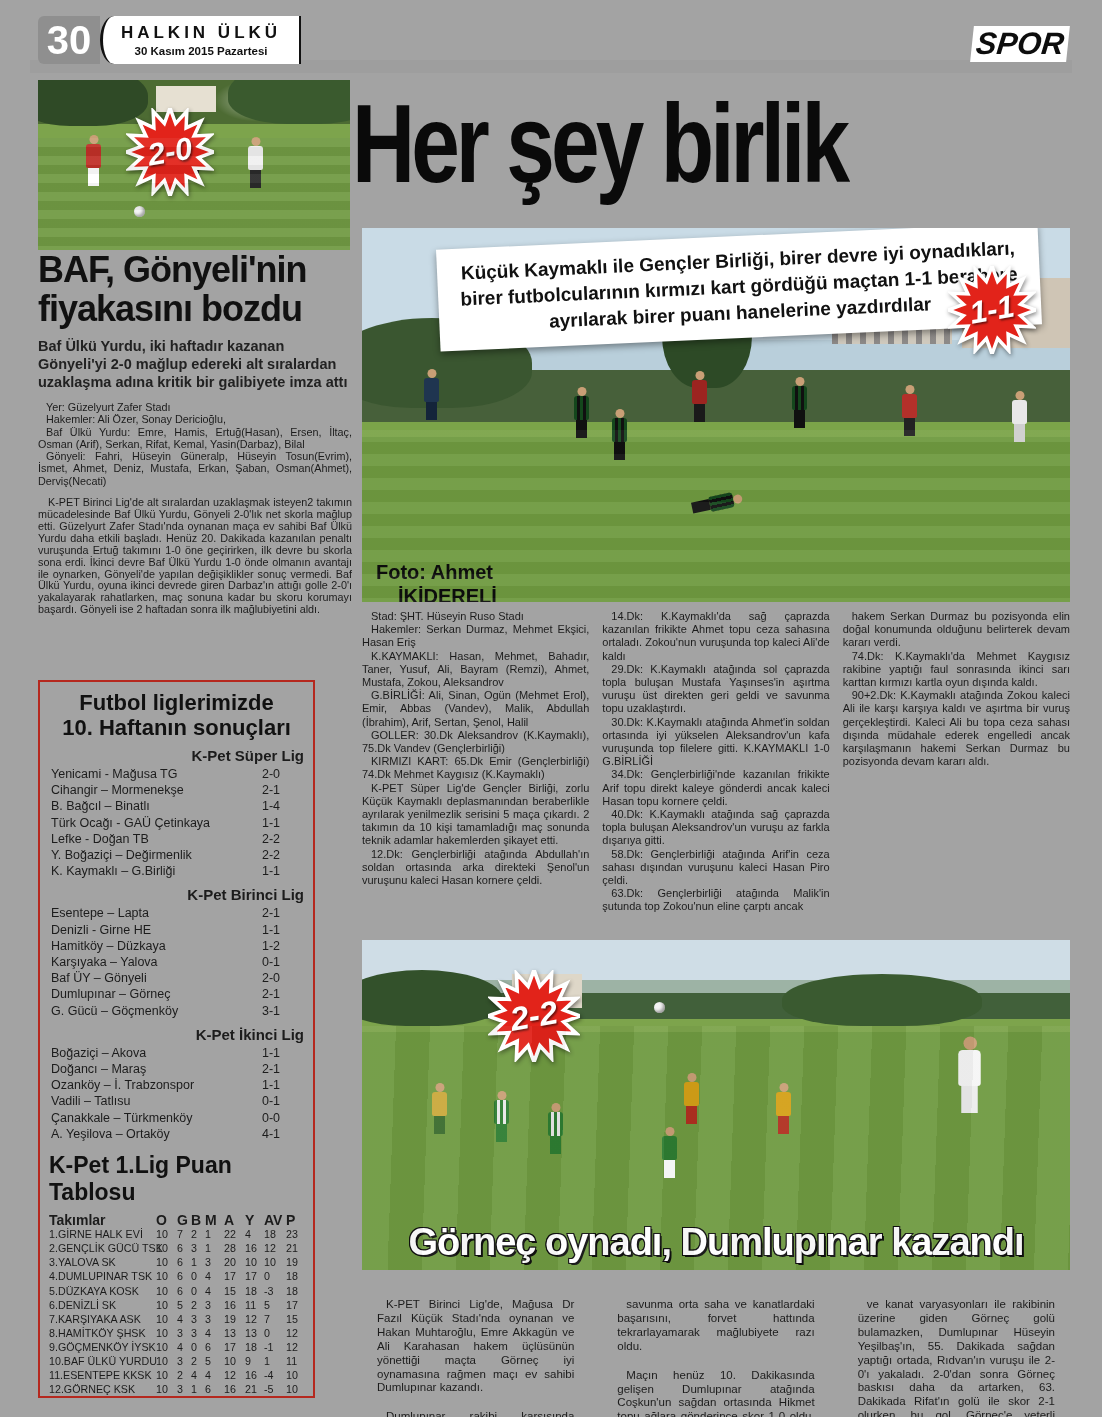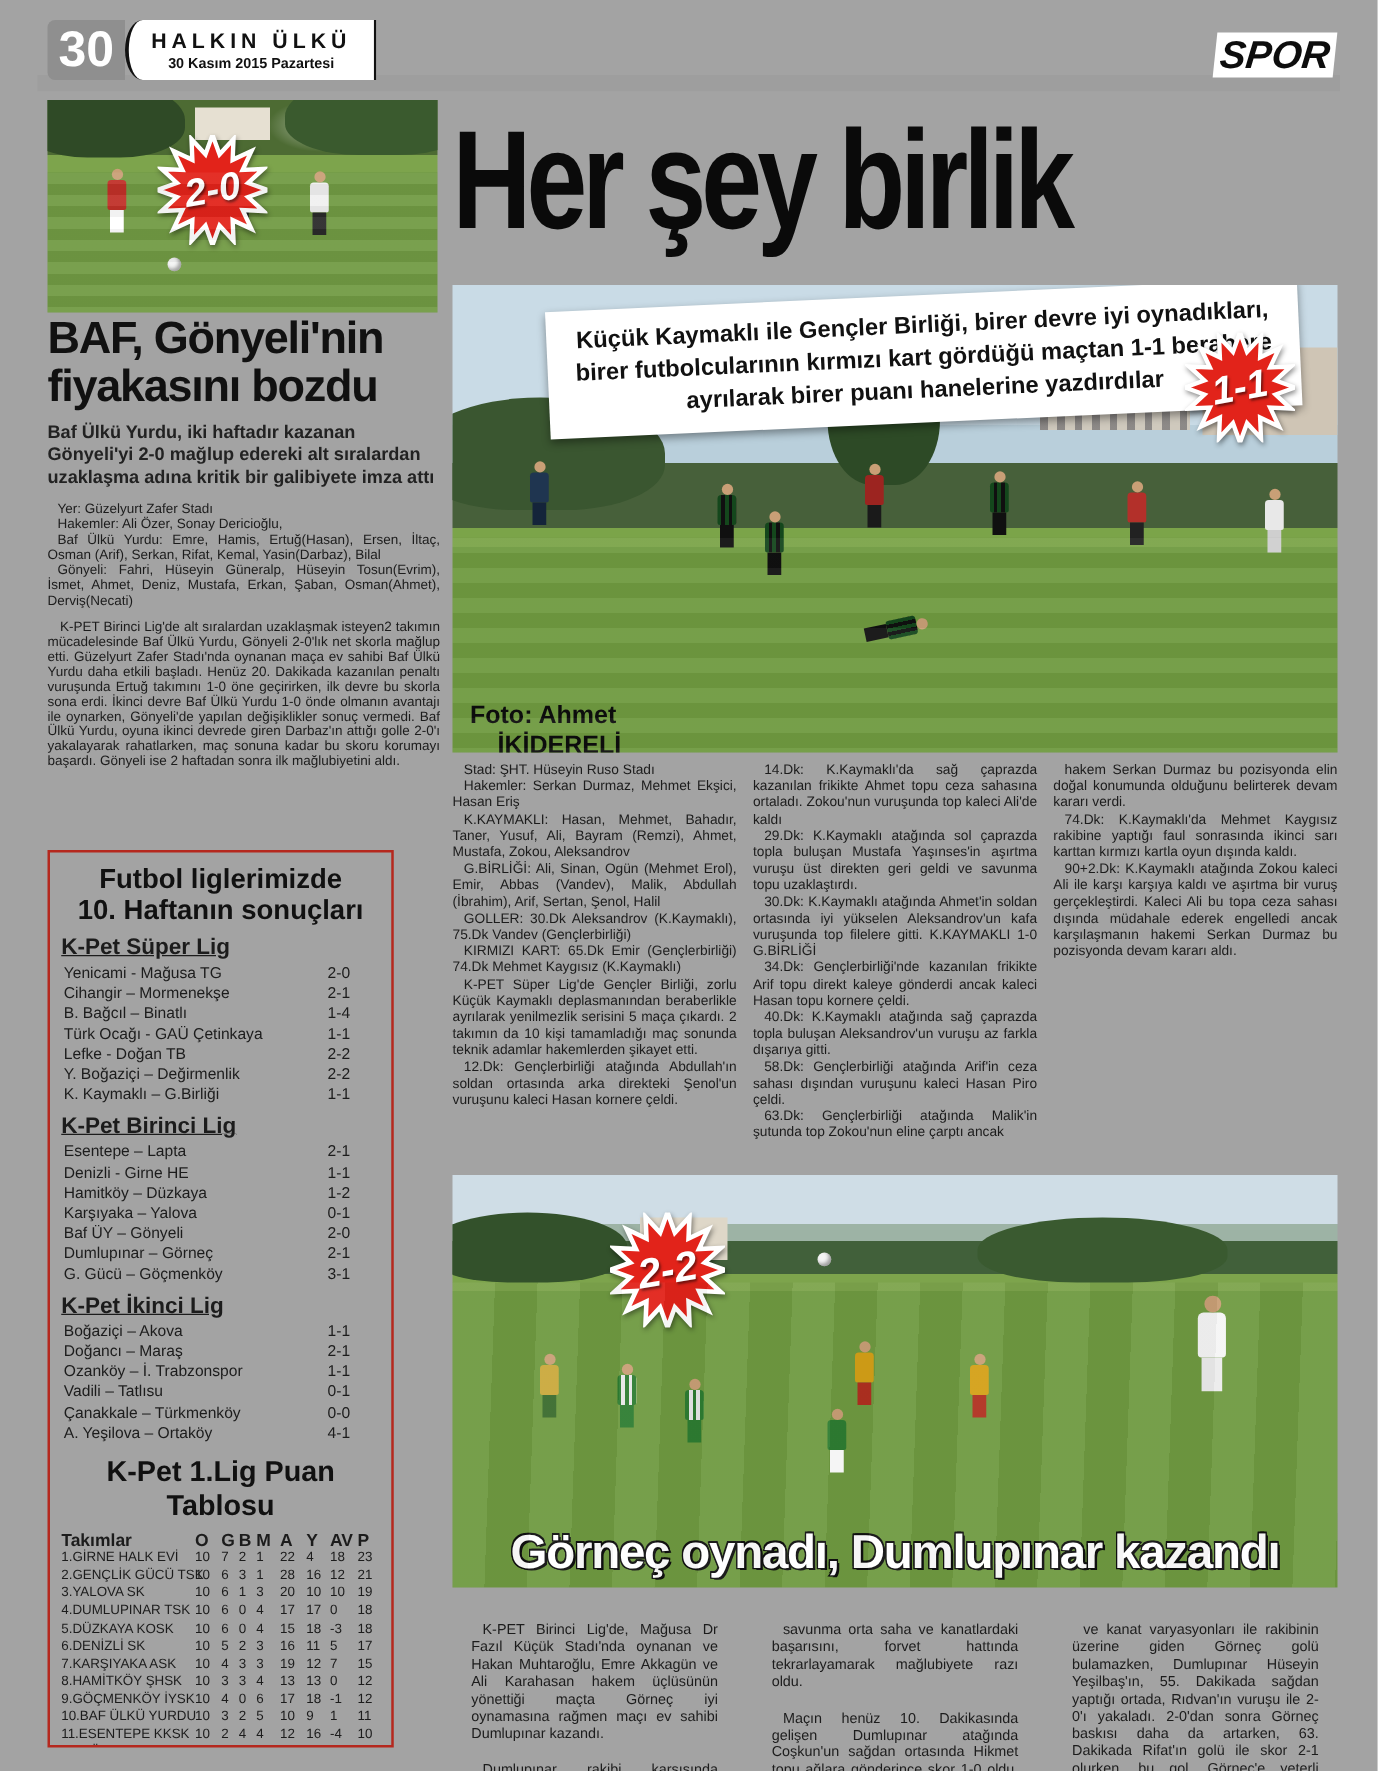--- a/index.html
+++ b/index.html
@@ -59,7 +59,7 @@
              text-shadow:1px 2px 2px rgba(0,0,0,.5);}
 
   
-  .main-hl{position:absolute;left:362px;top:74px;width:708px;height:152px;overflow:hidden;white-space:nowrap;}
+  .main-hl{position:absolute;left:352px;top:74px;width:708px;height:152px;overflow:hidden;white-space:nowrap;}
   .main-hl span{display:inline-block;transform:scaleX(.78);transform-origin:0 50%;
                 font-size:112px;line-height:140px;font-weight:bold;letter-spacing:-5px;color:#0a0a0a;}
 

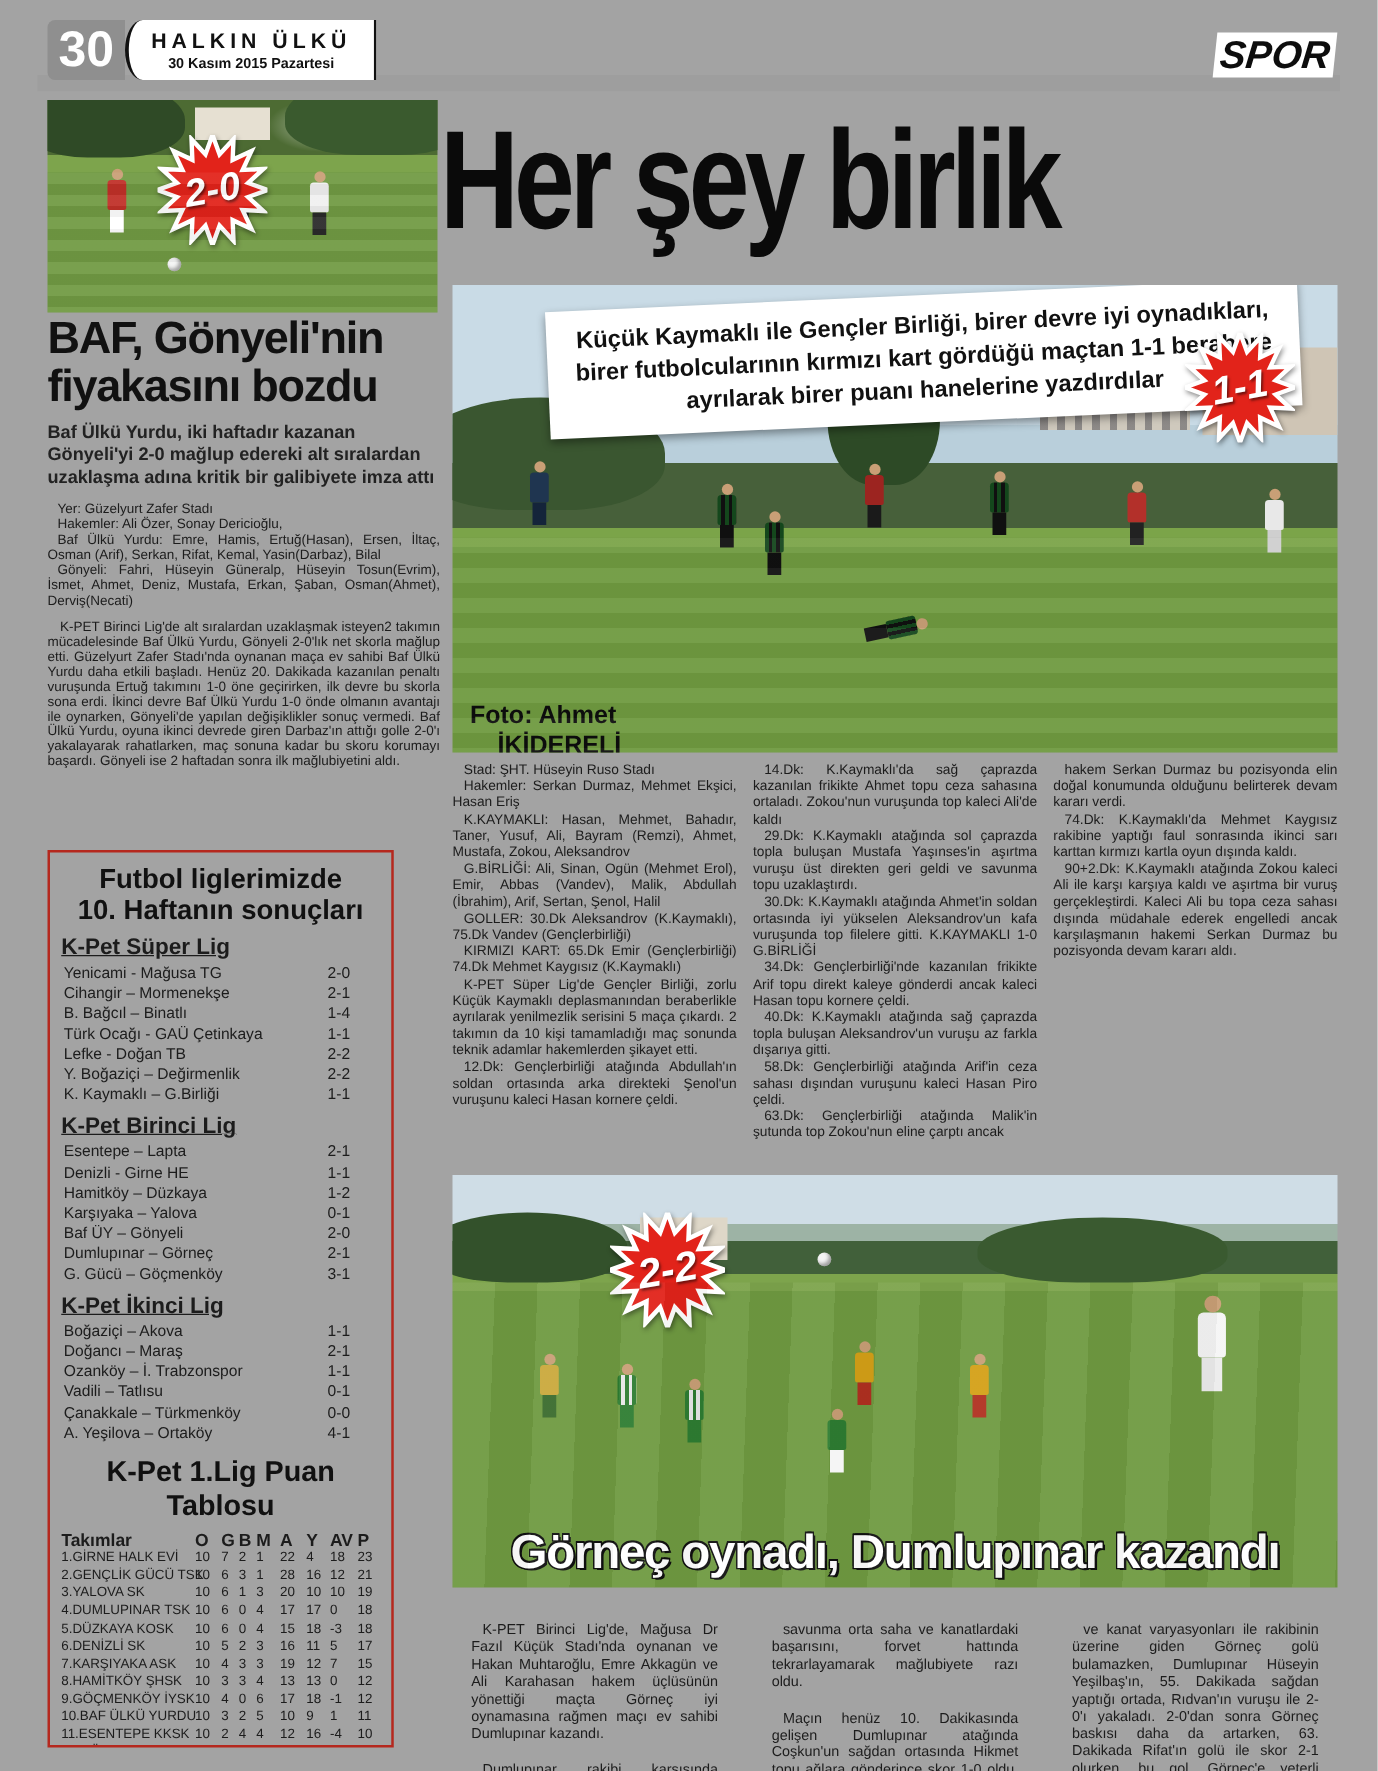--- a/index.html
+++ b/index.html
@@ -85,7 +85,7 @@
   .resbox{position:absolute;left:38px;top:680px;width:277px;height:718px;border:2px solid #b5281e;
           padding:8px 9px;box-sizing:border-box;overflow:hidden;}
   .res-title{font-size:22px;line-height:25px;font-weight:bold;text-align:center;color:#111;margin-bottom:4px;}
-  .league-h{font-size:18px;font-weight:bold;text-align:left;text-decoration:underline;margin:7px 0 2px 0;}
+  .league-h{font-size:15px;font-weight:bold;text-align:right;margin:7px 0 2px 0;}
   .mrow{display:flex;justify-content:space-between;font-size:12.5px;line-height:16.2px;padding:0 14px 0 2px;}
   .mrow .sc{width:28px;text-align:left;}
   .stand-title{font-size:23px;font-weight:bold;text-align:center;margin:10px 0 7px 0;color:#111;}

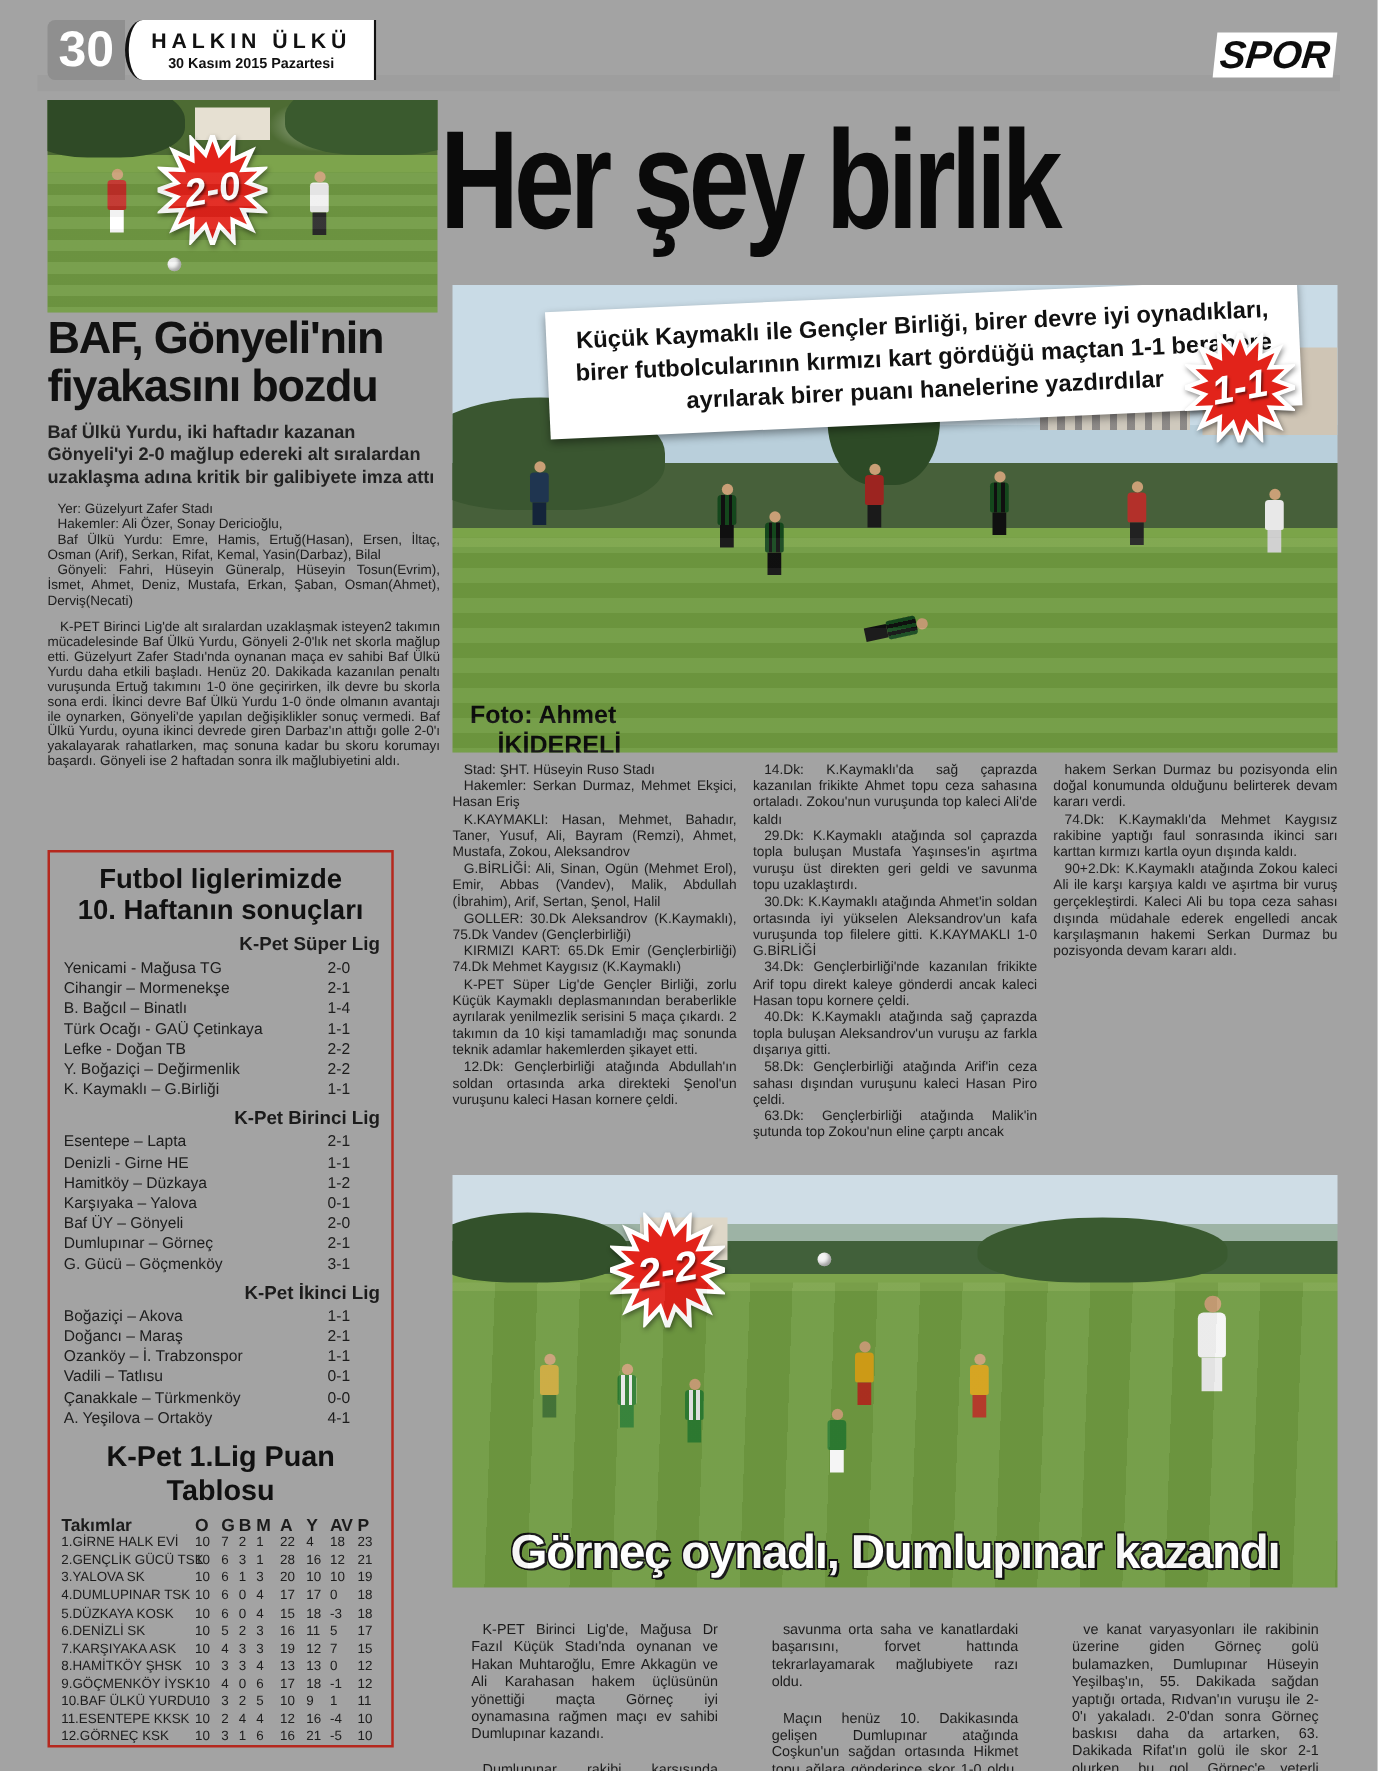--- a/index.html
+++ b/index.html
@@ -88,7 +88,7 @@
   .league-h{font-size:15px;font-weight:bold;text-align:right;margin:7px 0 2px 0;}
   .mrow{display:flex;justify-content:space-between;font-size:12.5px;line-height:16.2px;padding:0 14px 0 2px;}
   .mrow .sc{width:28px;text-align:left;}
-  .stand-title{font-size:23px;font-weight:bold;text-align:center;margin:10px 0 7px 0;color:#111;}
+  .stand-title{font-size:23px;font-weight:bold;text-align:left;margin:10px 0 7px 0;color:#111;}
   .srow{display:grid;grid-template-columns:107px 21px 14px 14px 19px 21px 19px 22px 16px;
         font-size:10.7px;line-height:14.1px;white-space:nowrap;overflow:hidden;}
   .srow.hd{font-weight:bold;font-size:14px;}

